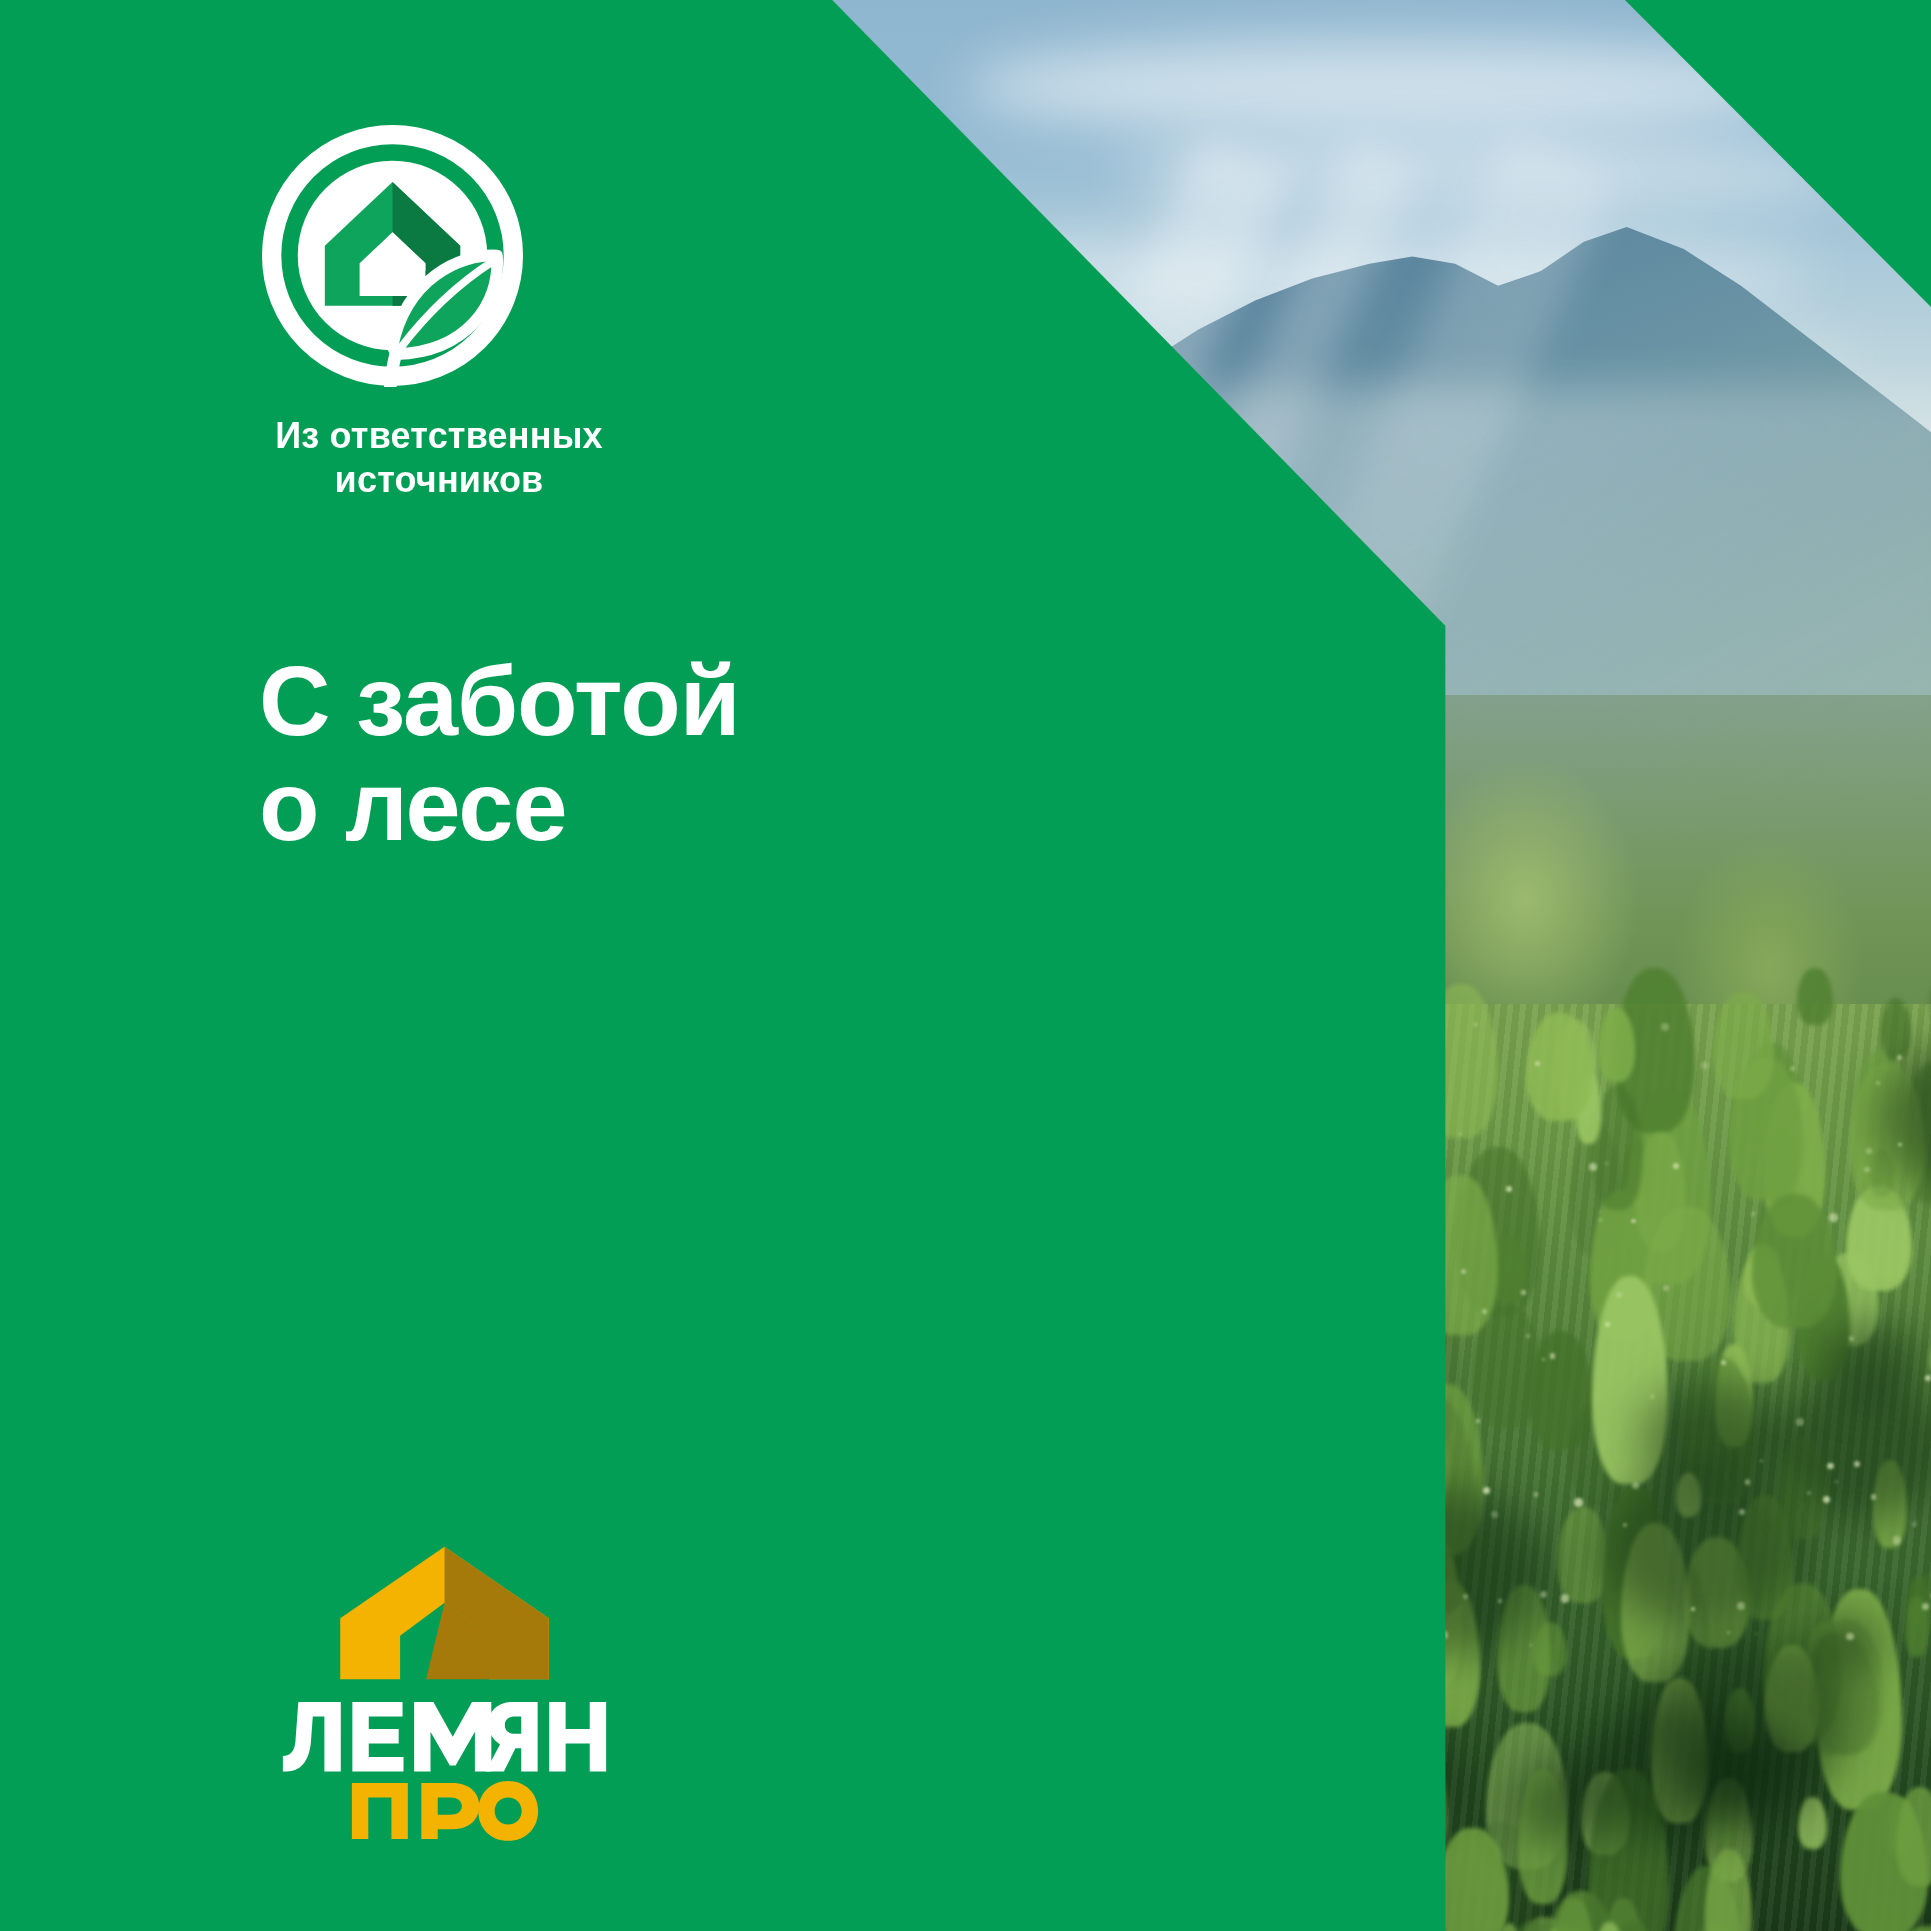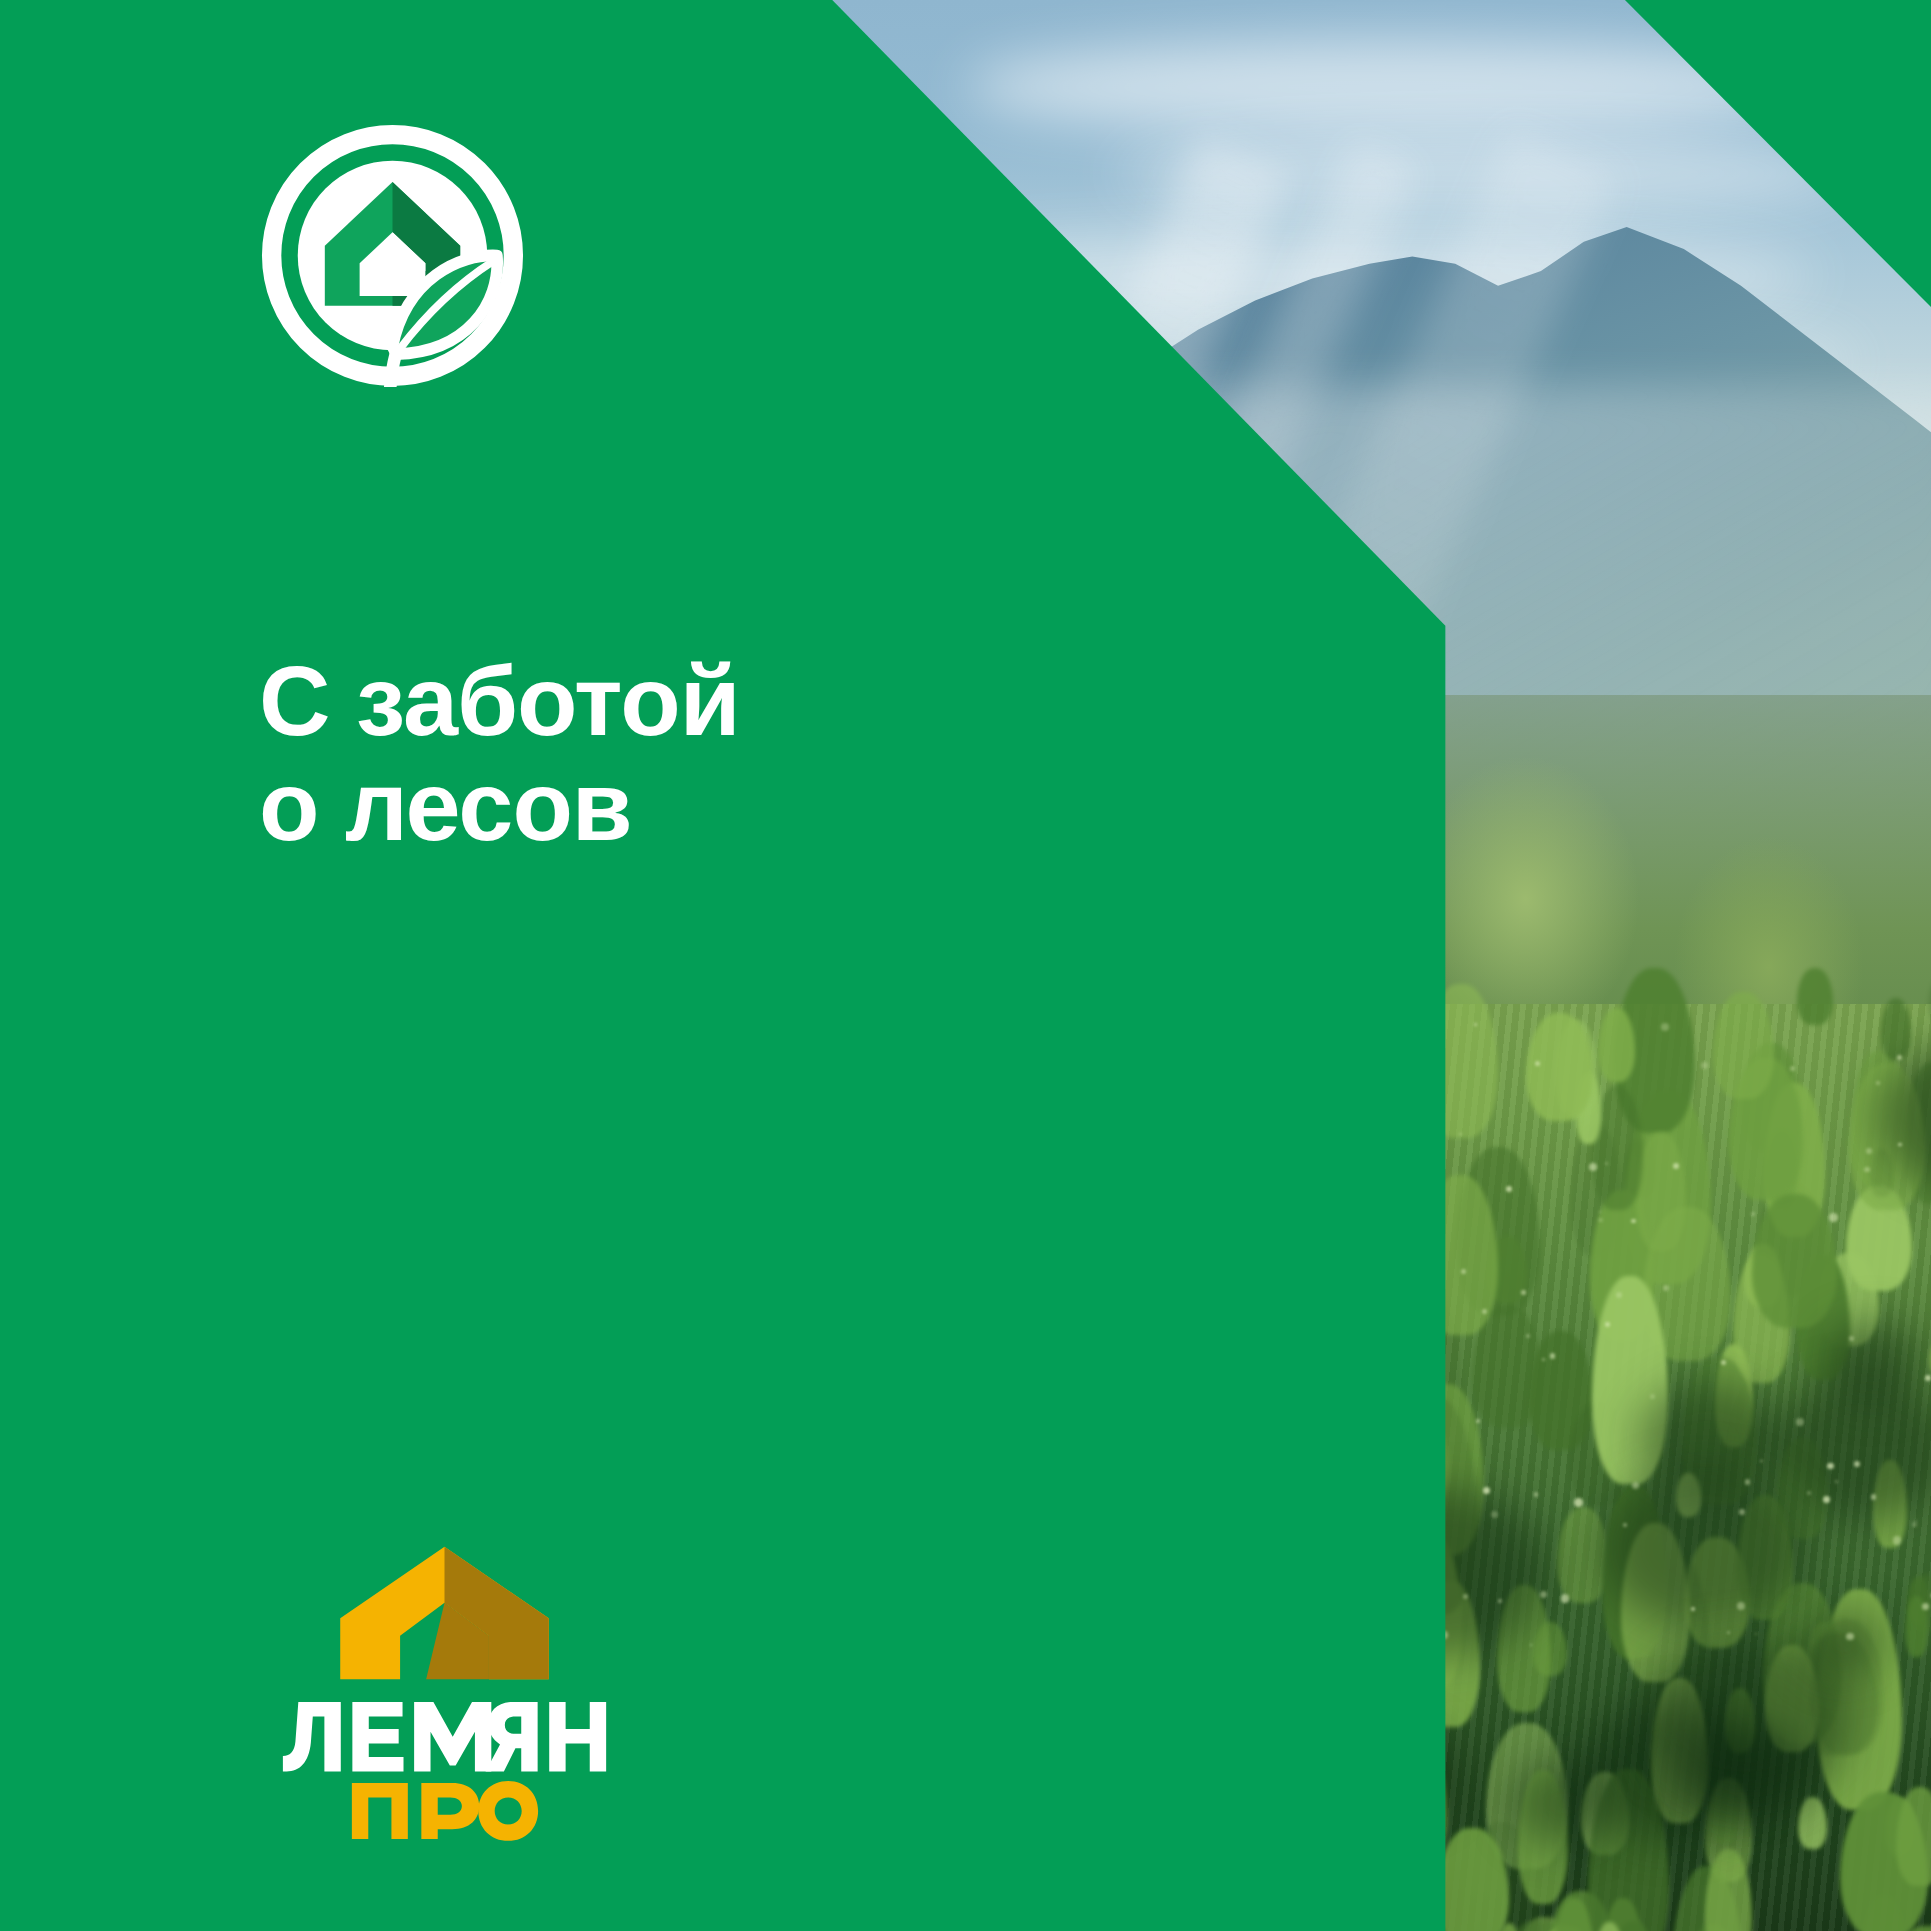--- a/index.html
+++ b/index.html
@@ -1010,6 +1010,8 @@
 
         <path d="M144 232 C176 190 212 160 240 142" fill="none" stroke="#ffffff" stroke-width="8" stroke-linecap="round"></path>
       </svg>
+      <div class="eco-caption">Из ответственных
+источников</div>
     </div>
 
     <div class="headline">С заботой

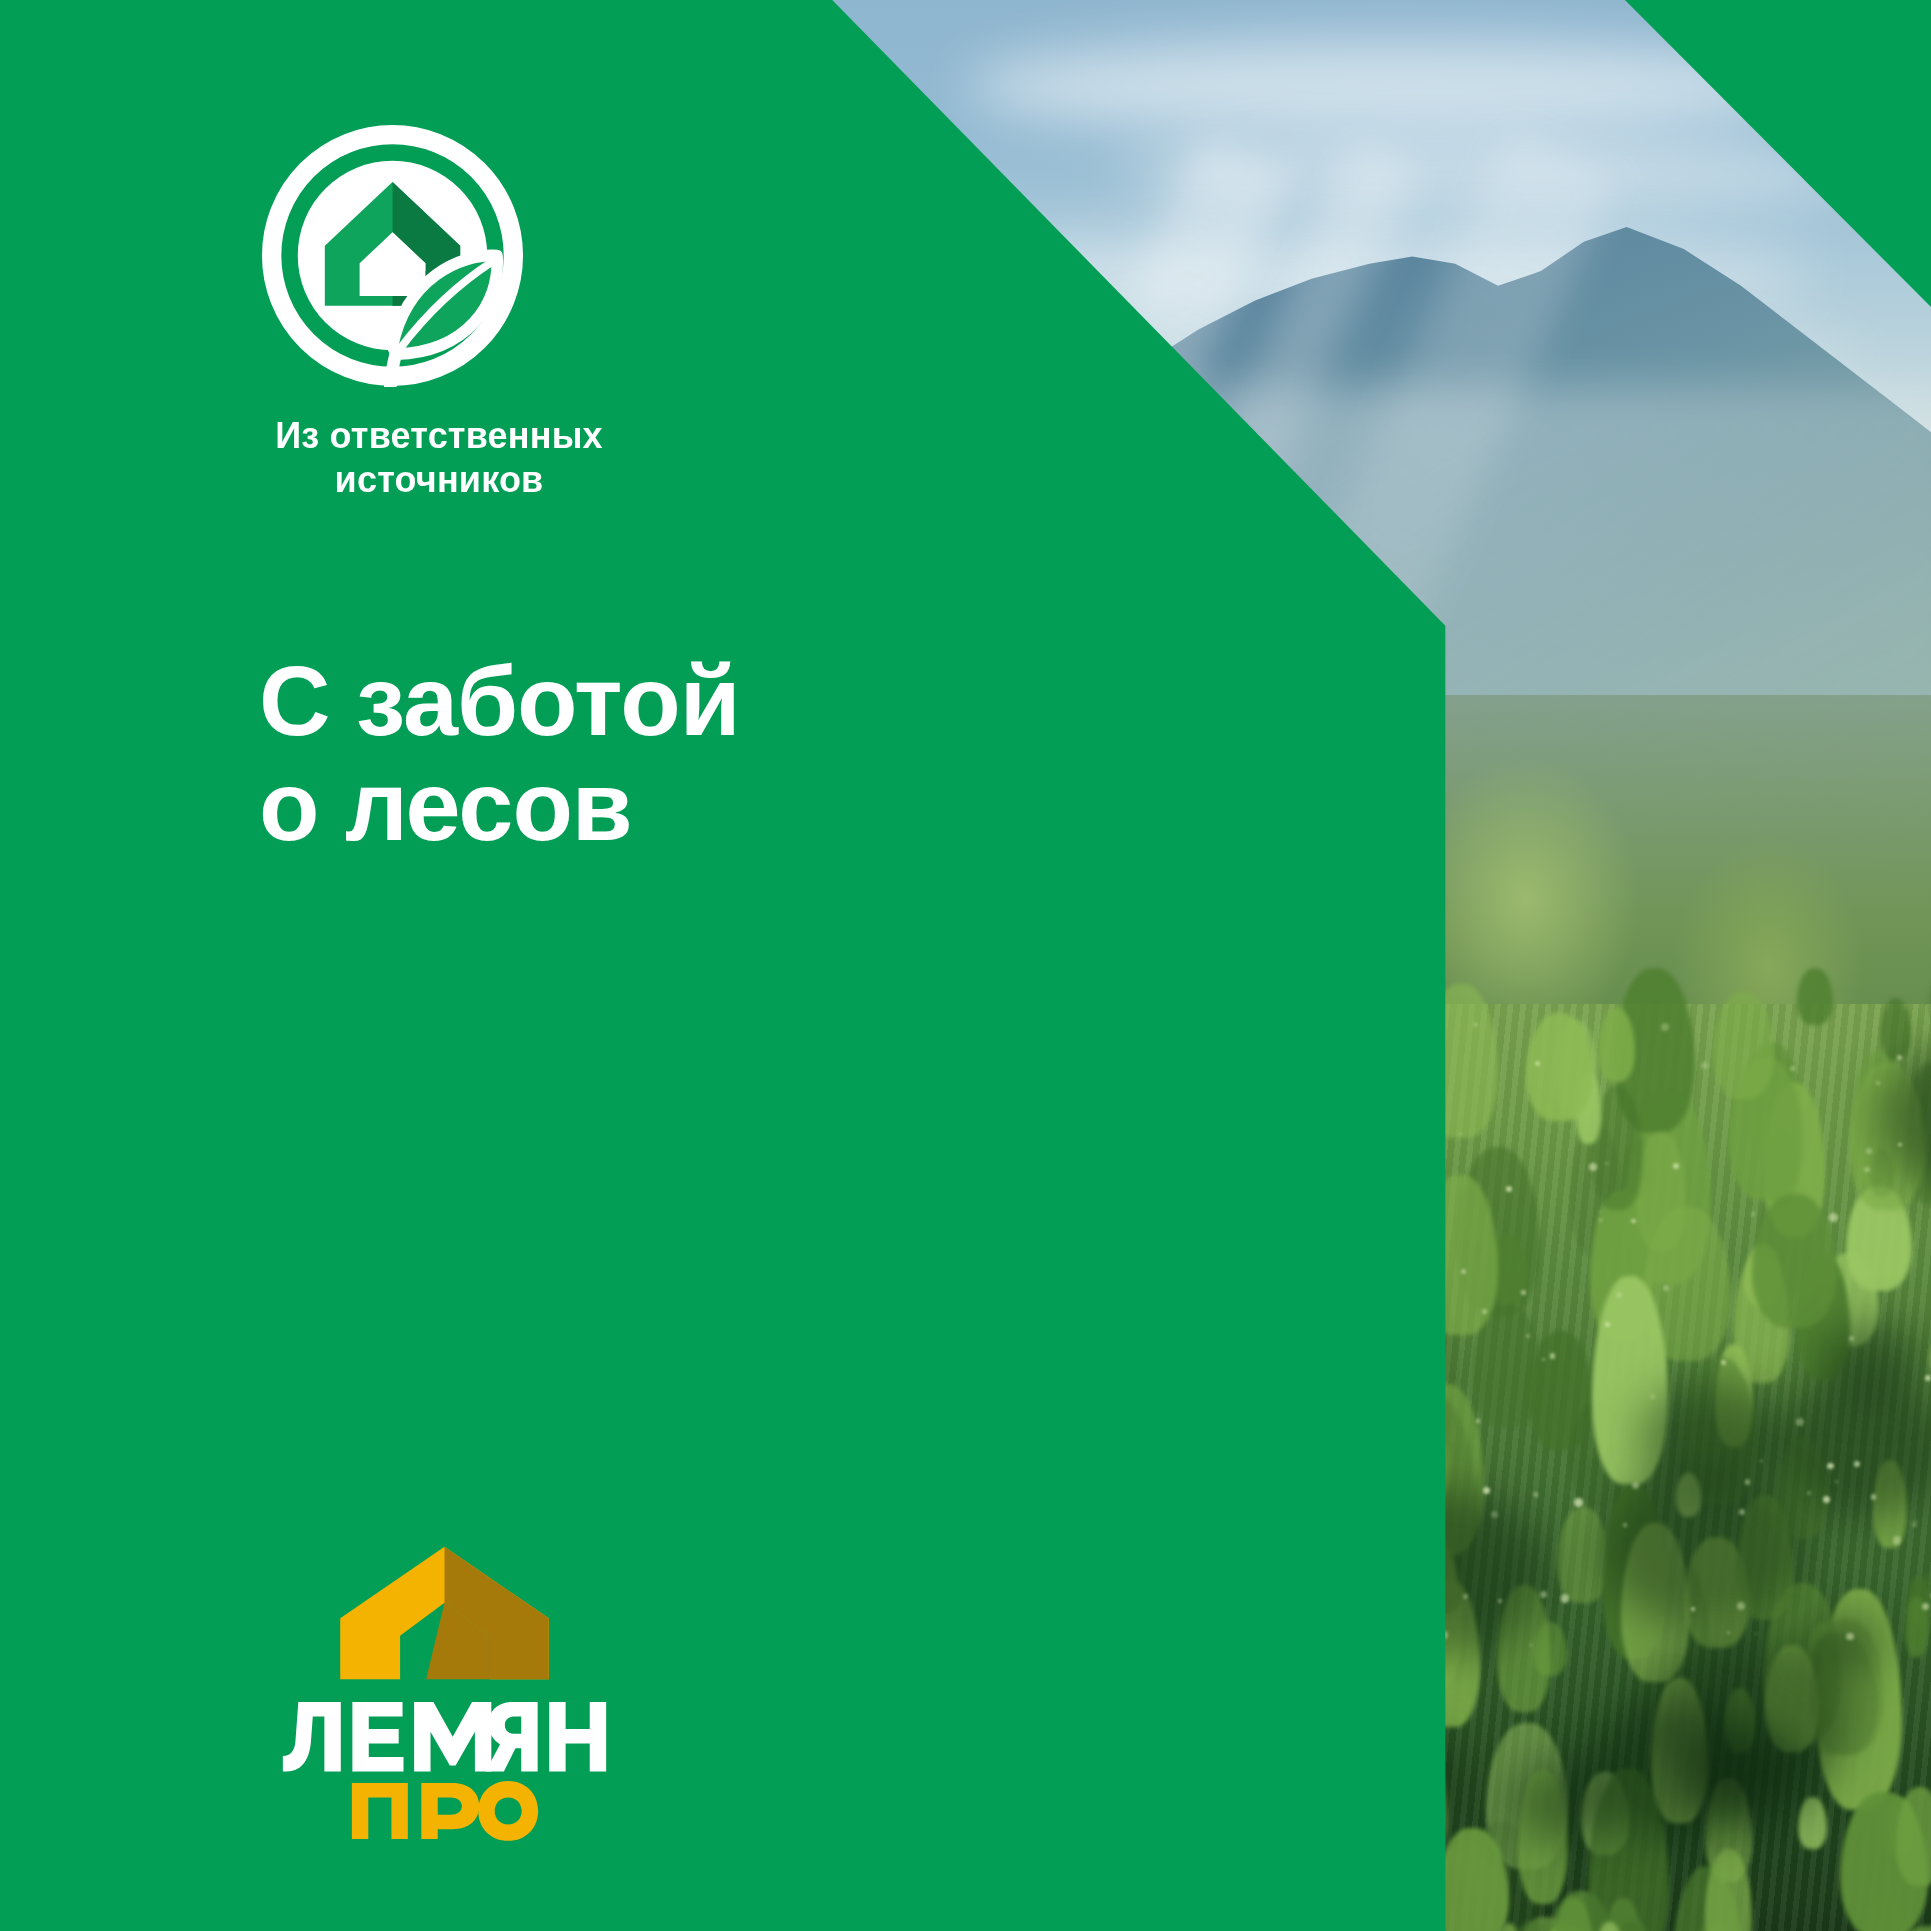--- a/index.html
+++ b/index.html
@@ -1015,7 +1015,7 @@
     </div>
 
     <div class="headline">С заботой
-о лесов</div>
+о лесе</div>
 
 
     <div class="brand">

